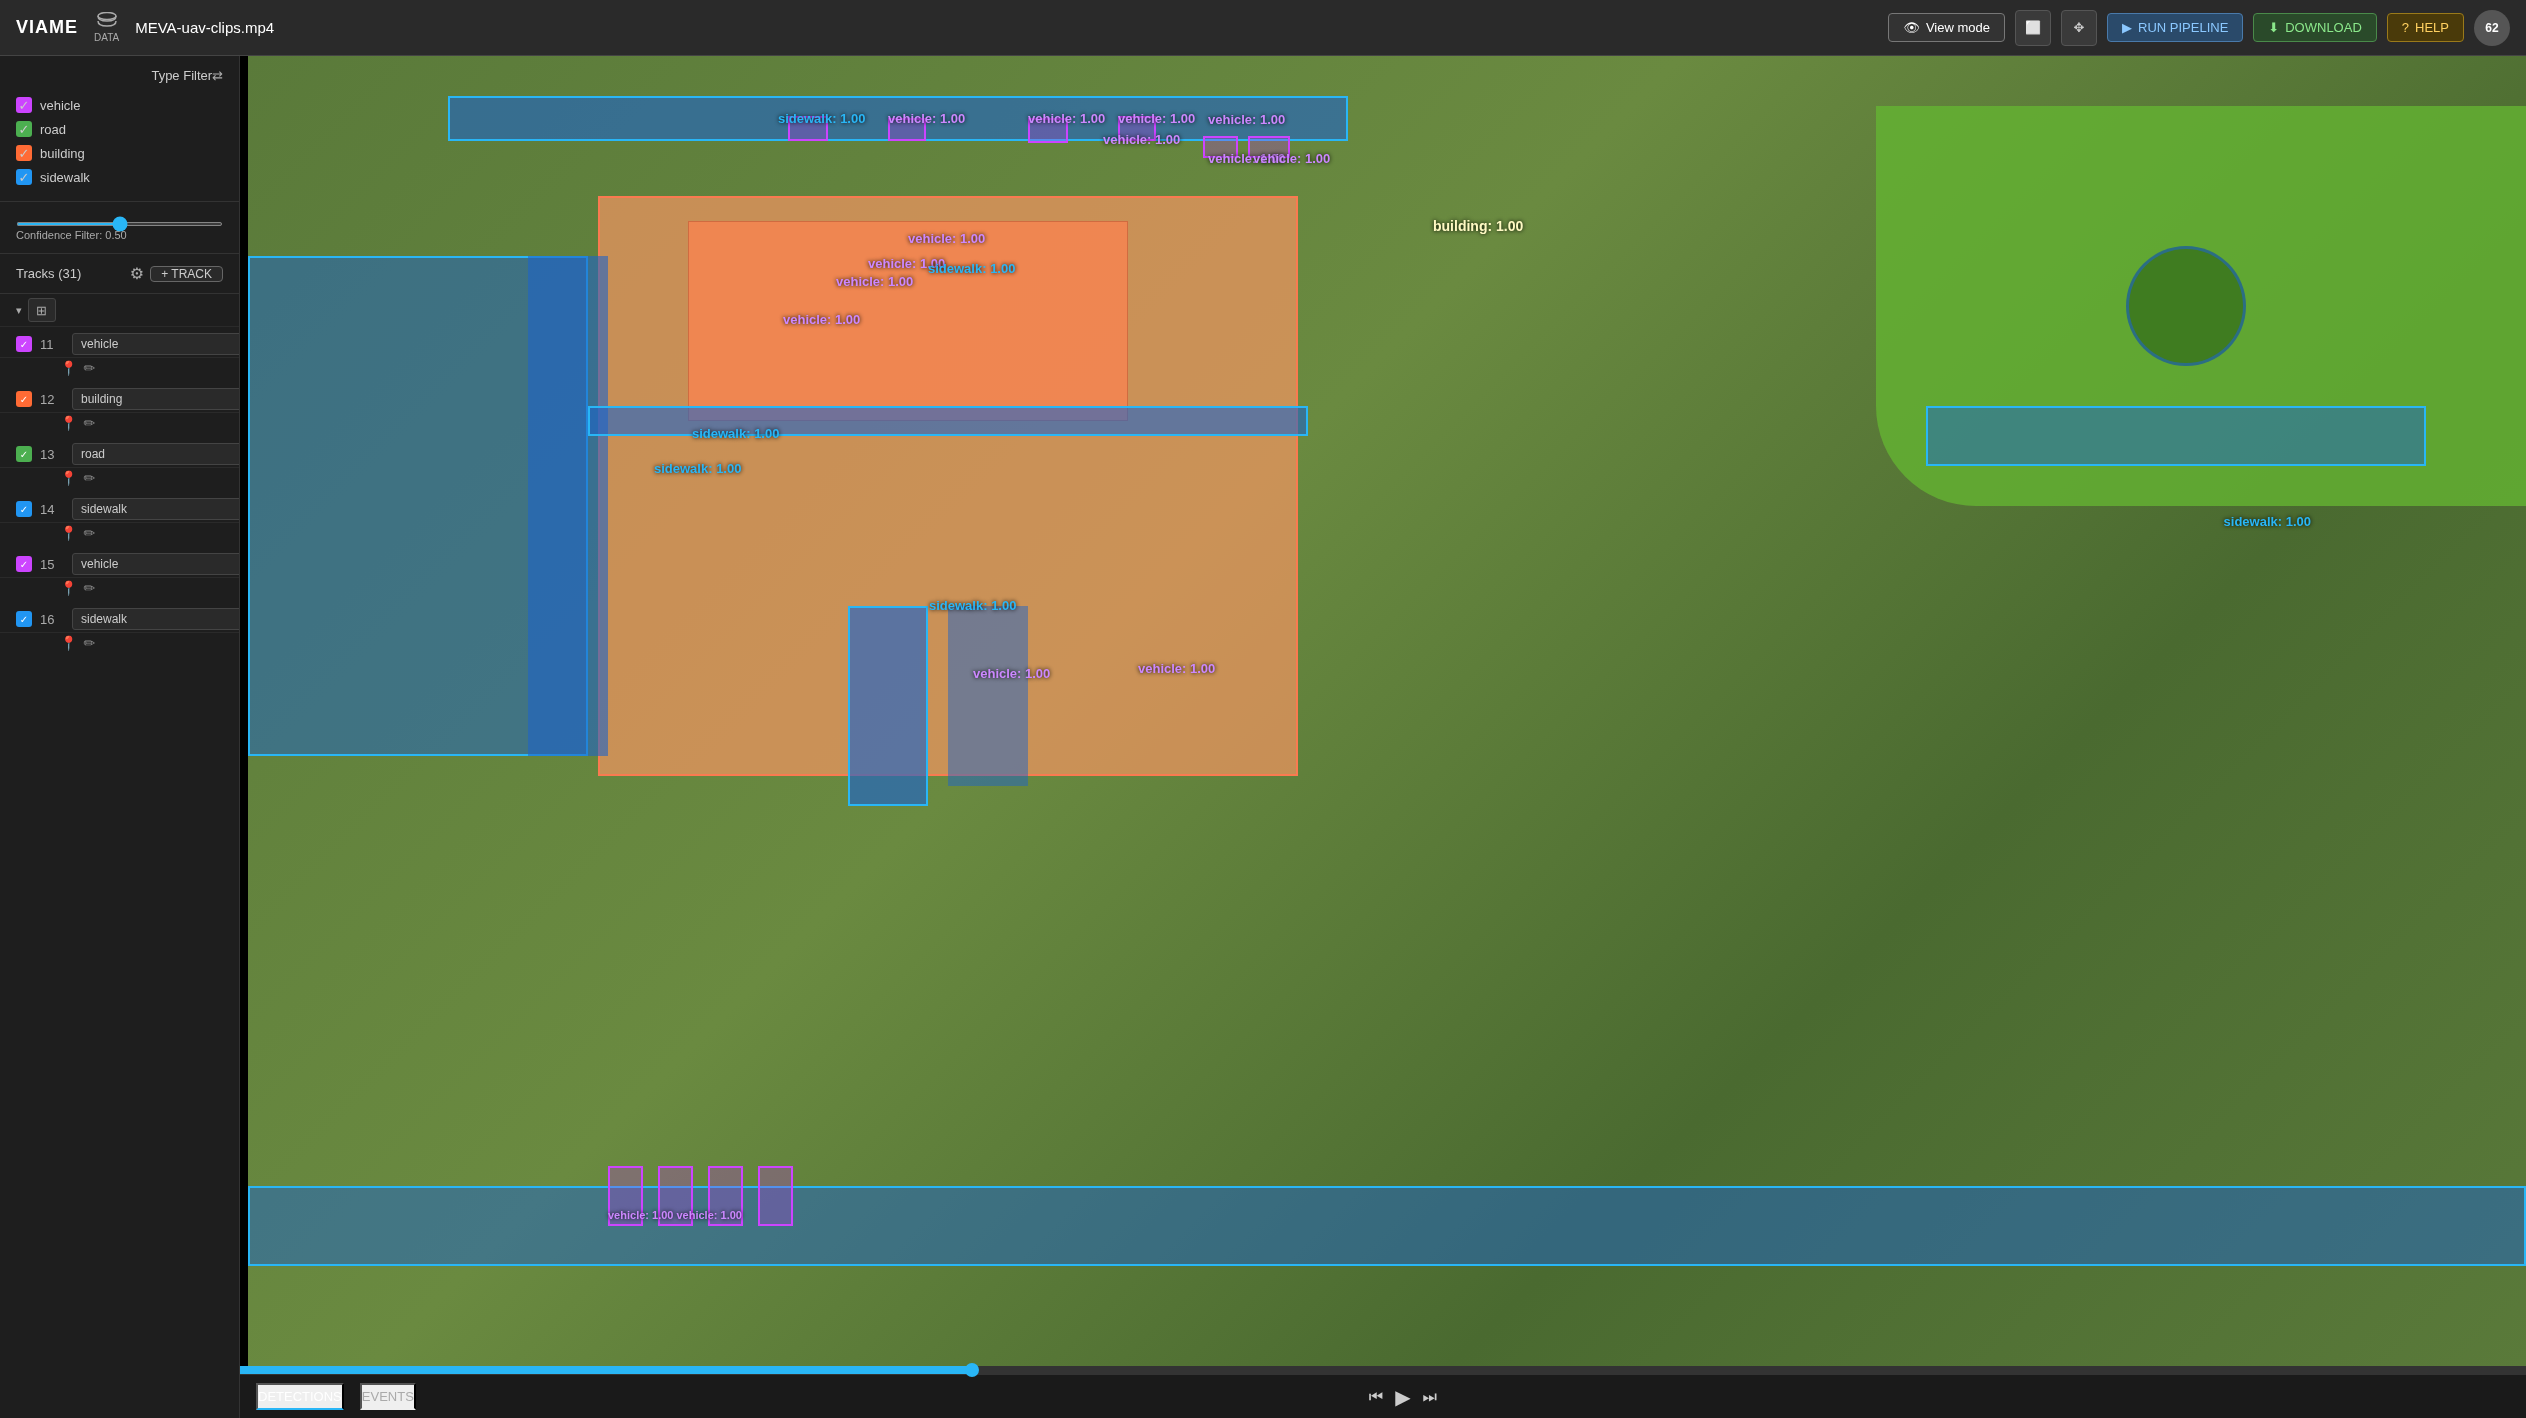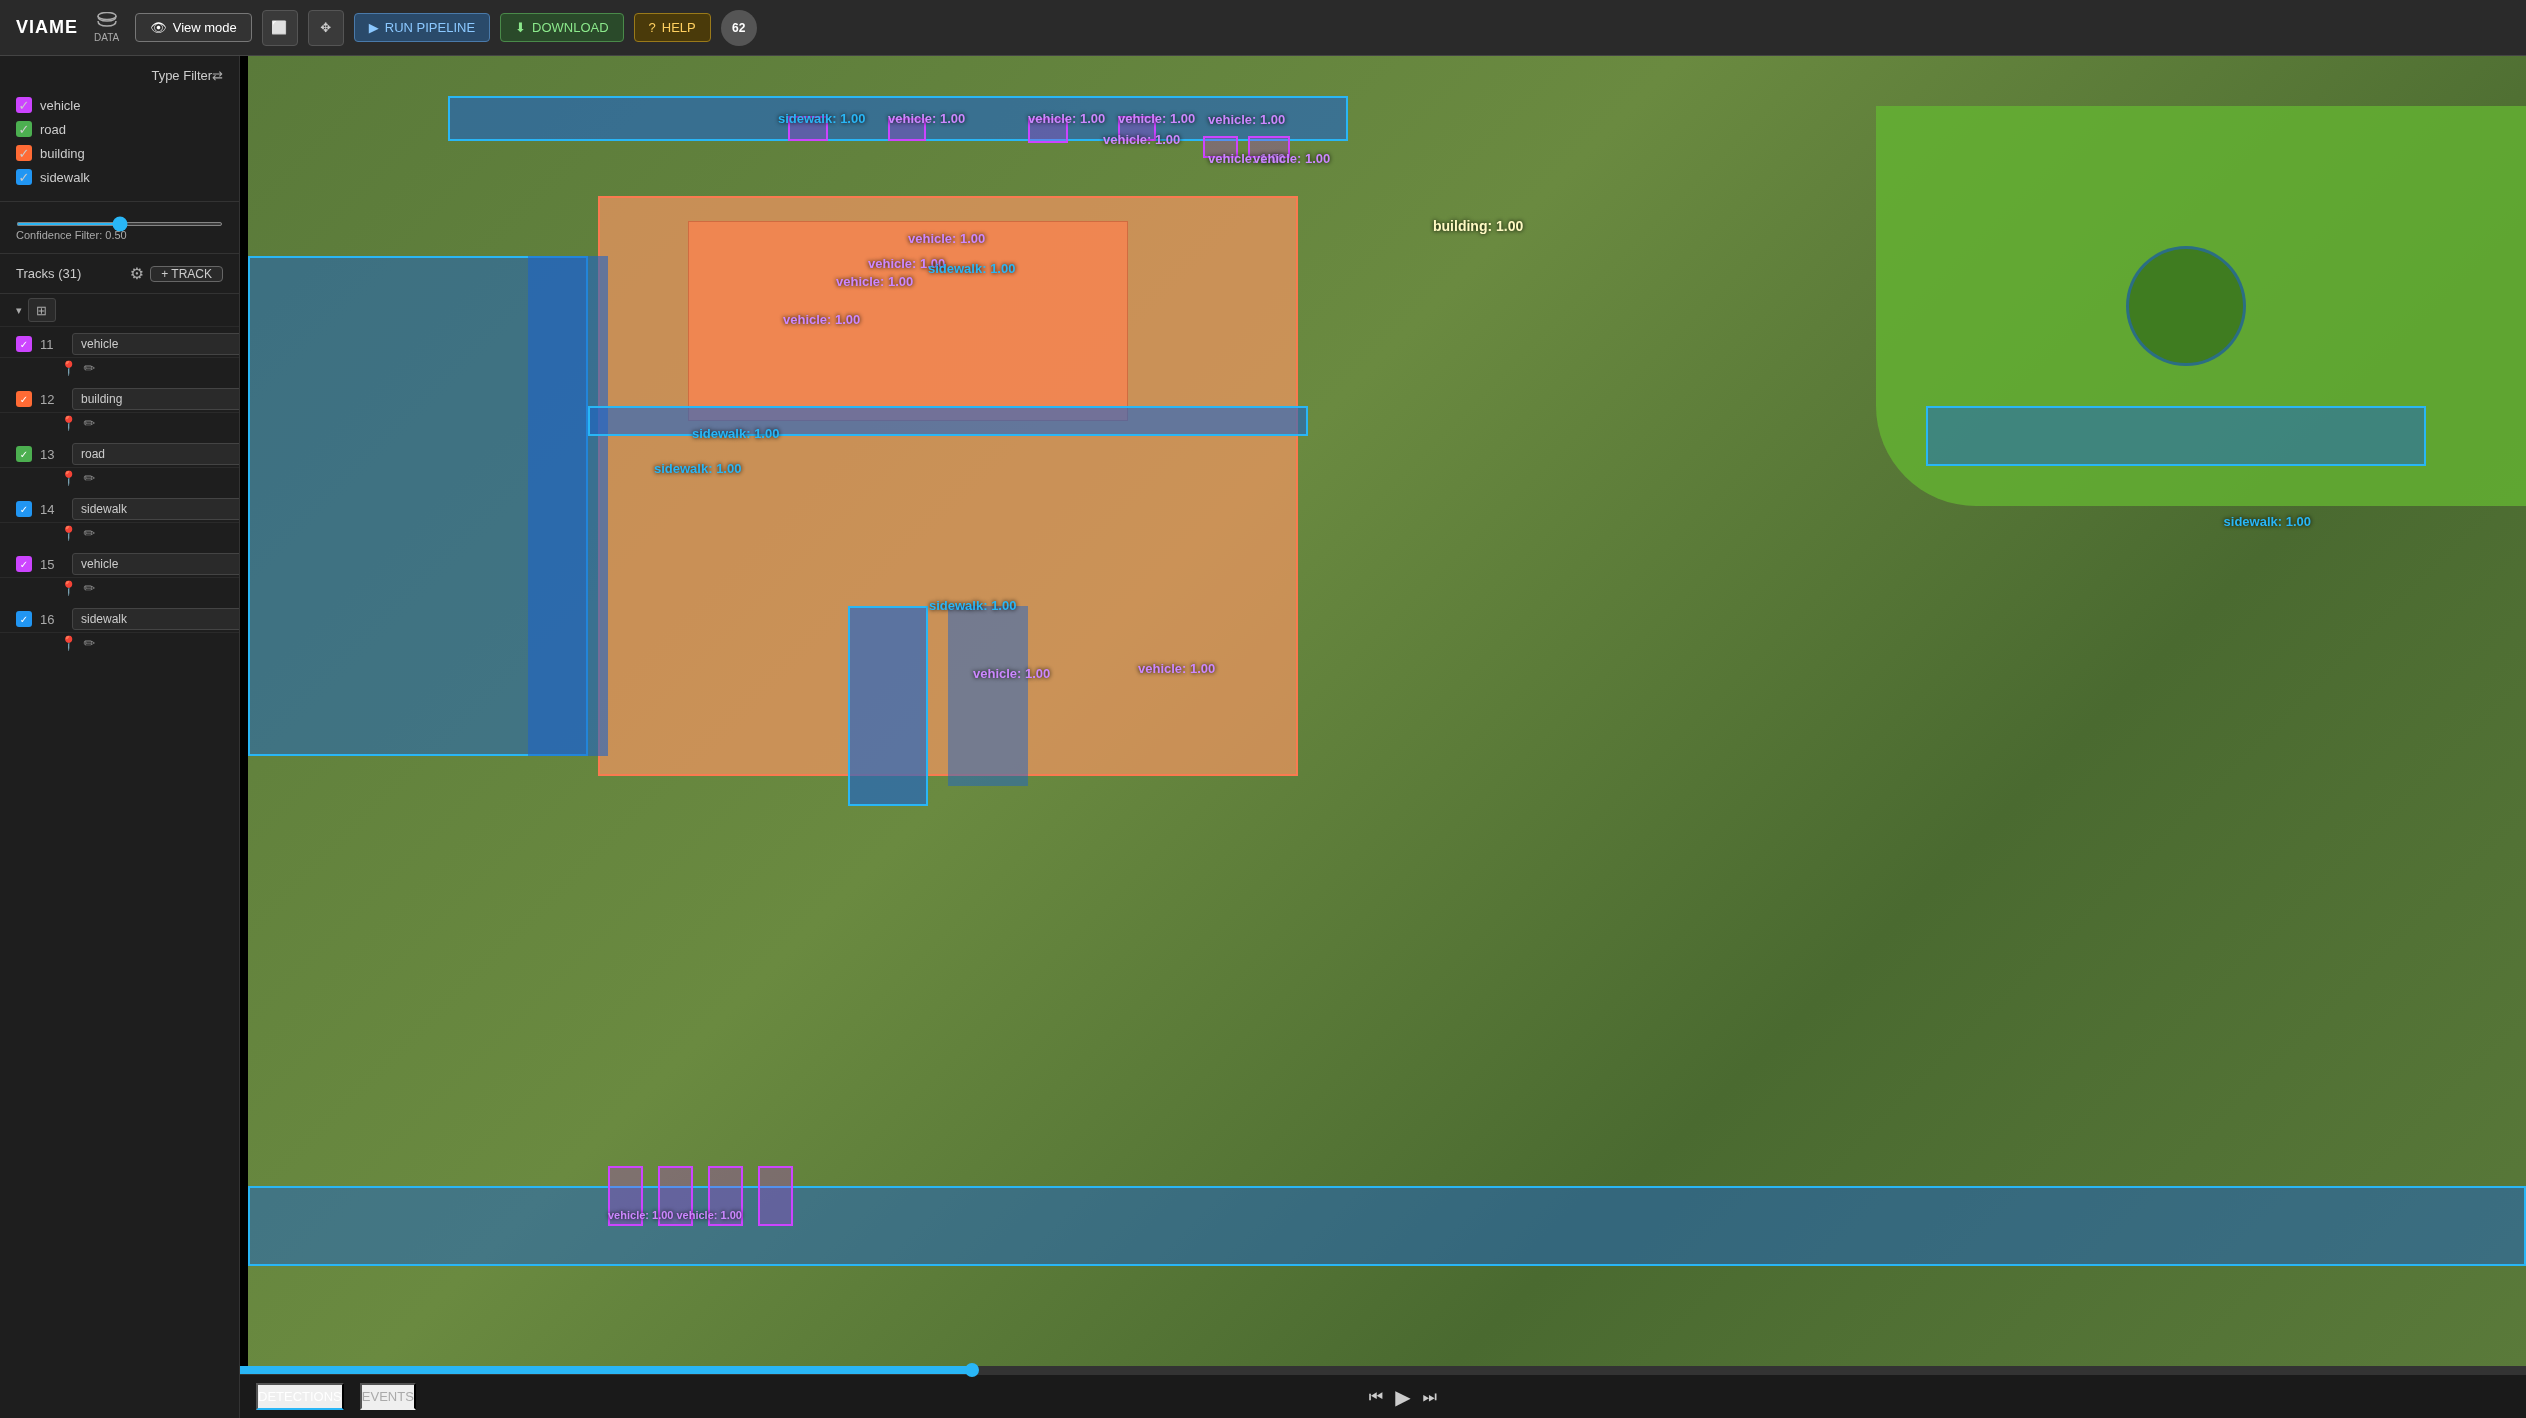--- a/index.html
+++ b/index.html
@@ -362,6 +362,7 @@
     <span>DATA</span>
   </div>
 
+  <span class="filename">MEVA-uav-clips.mp4</span>
 
   <div class="nav-btns">
     <button class="btn-nav btn-view-mode">

